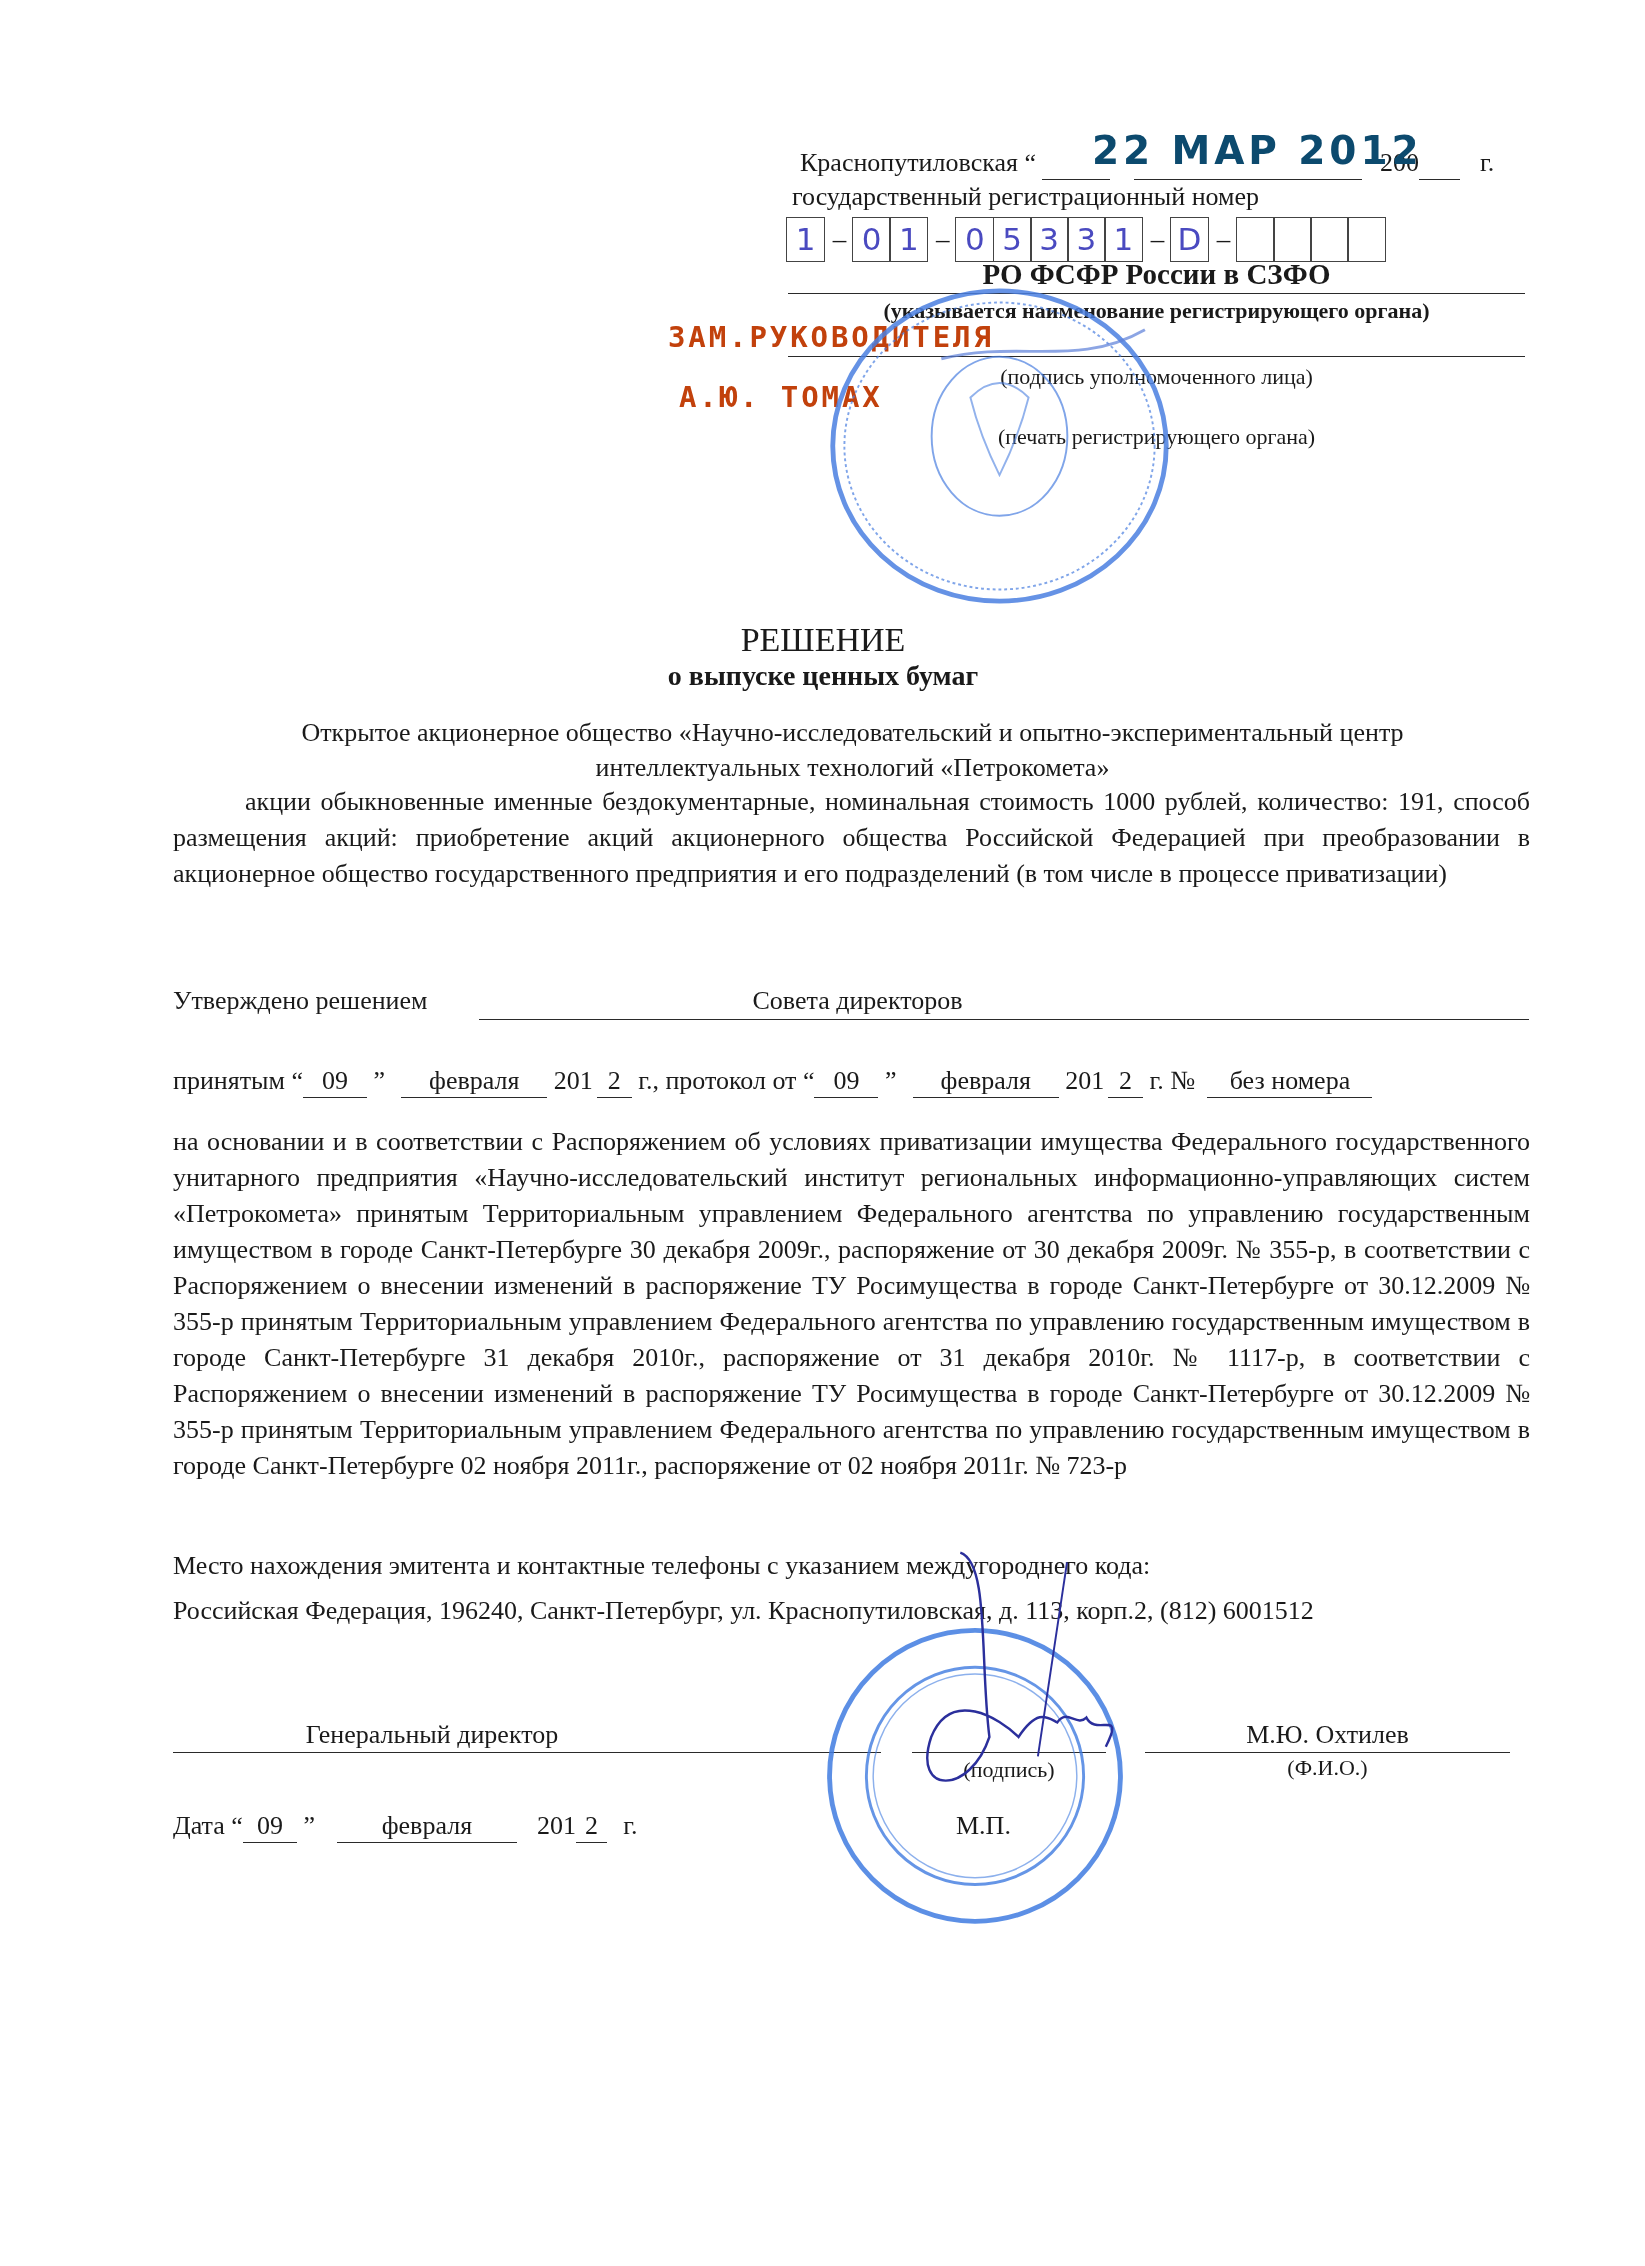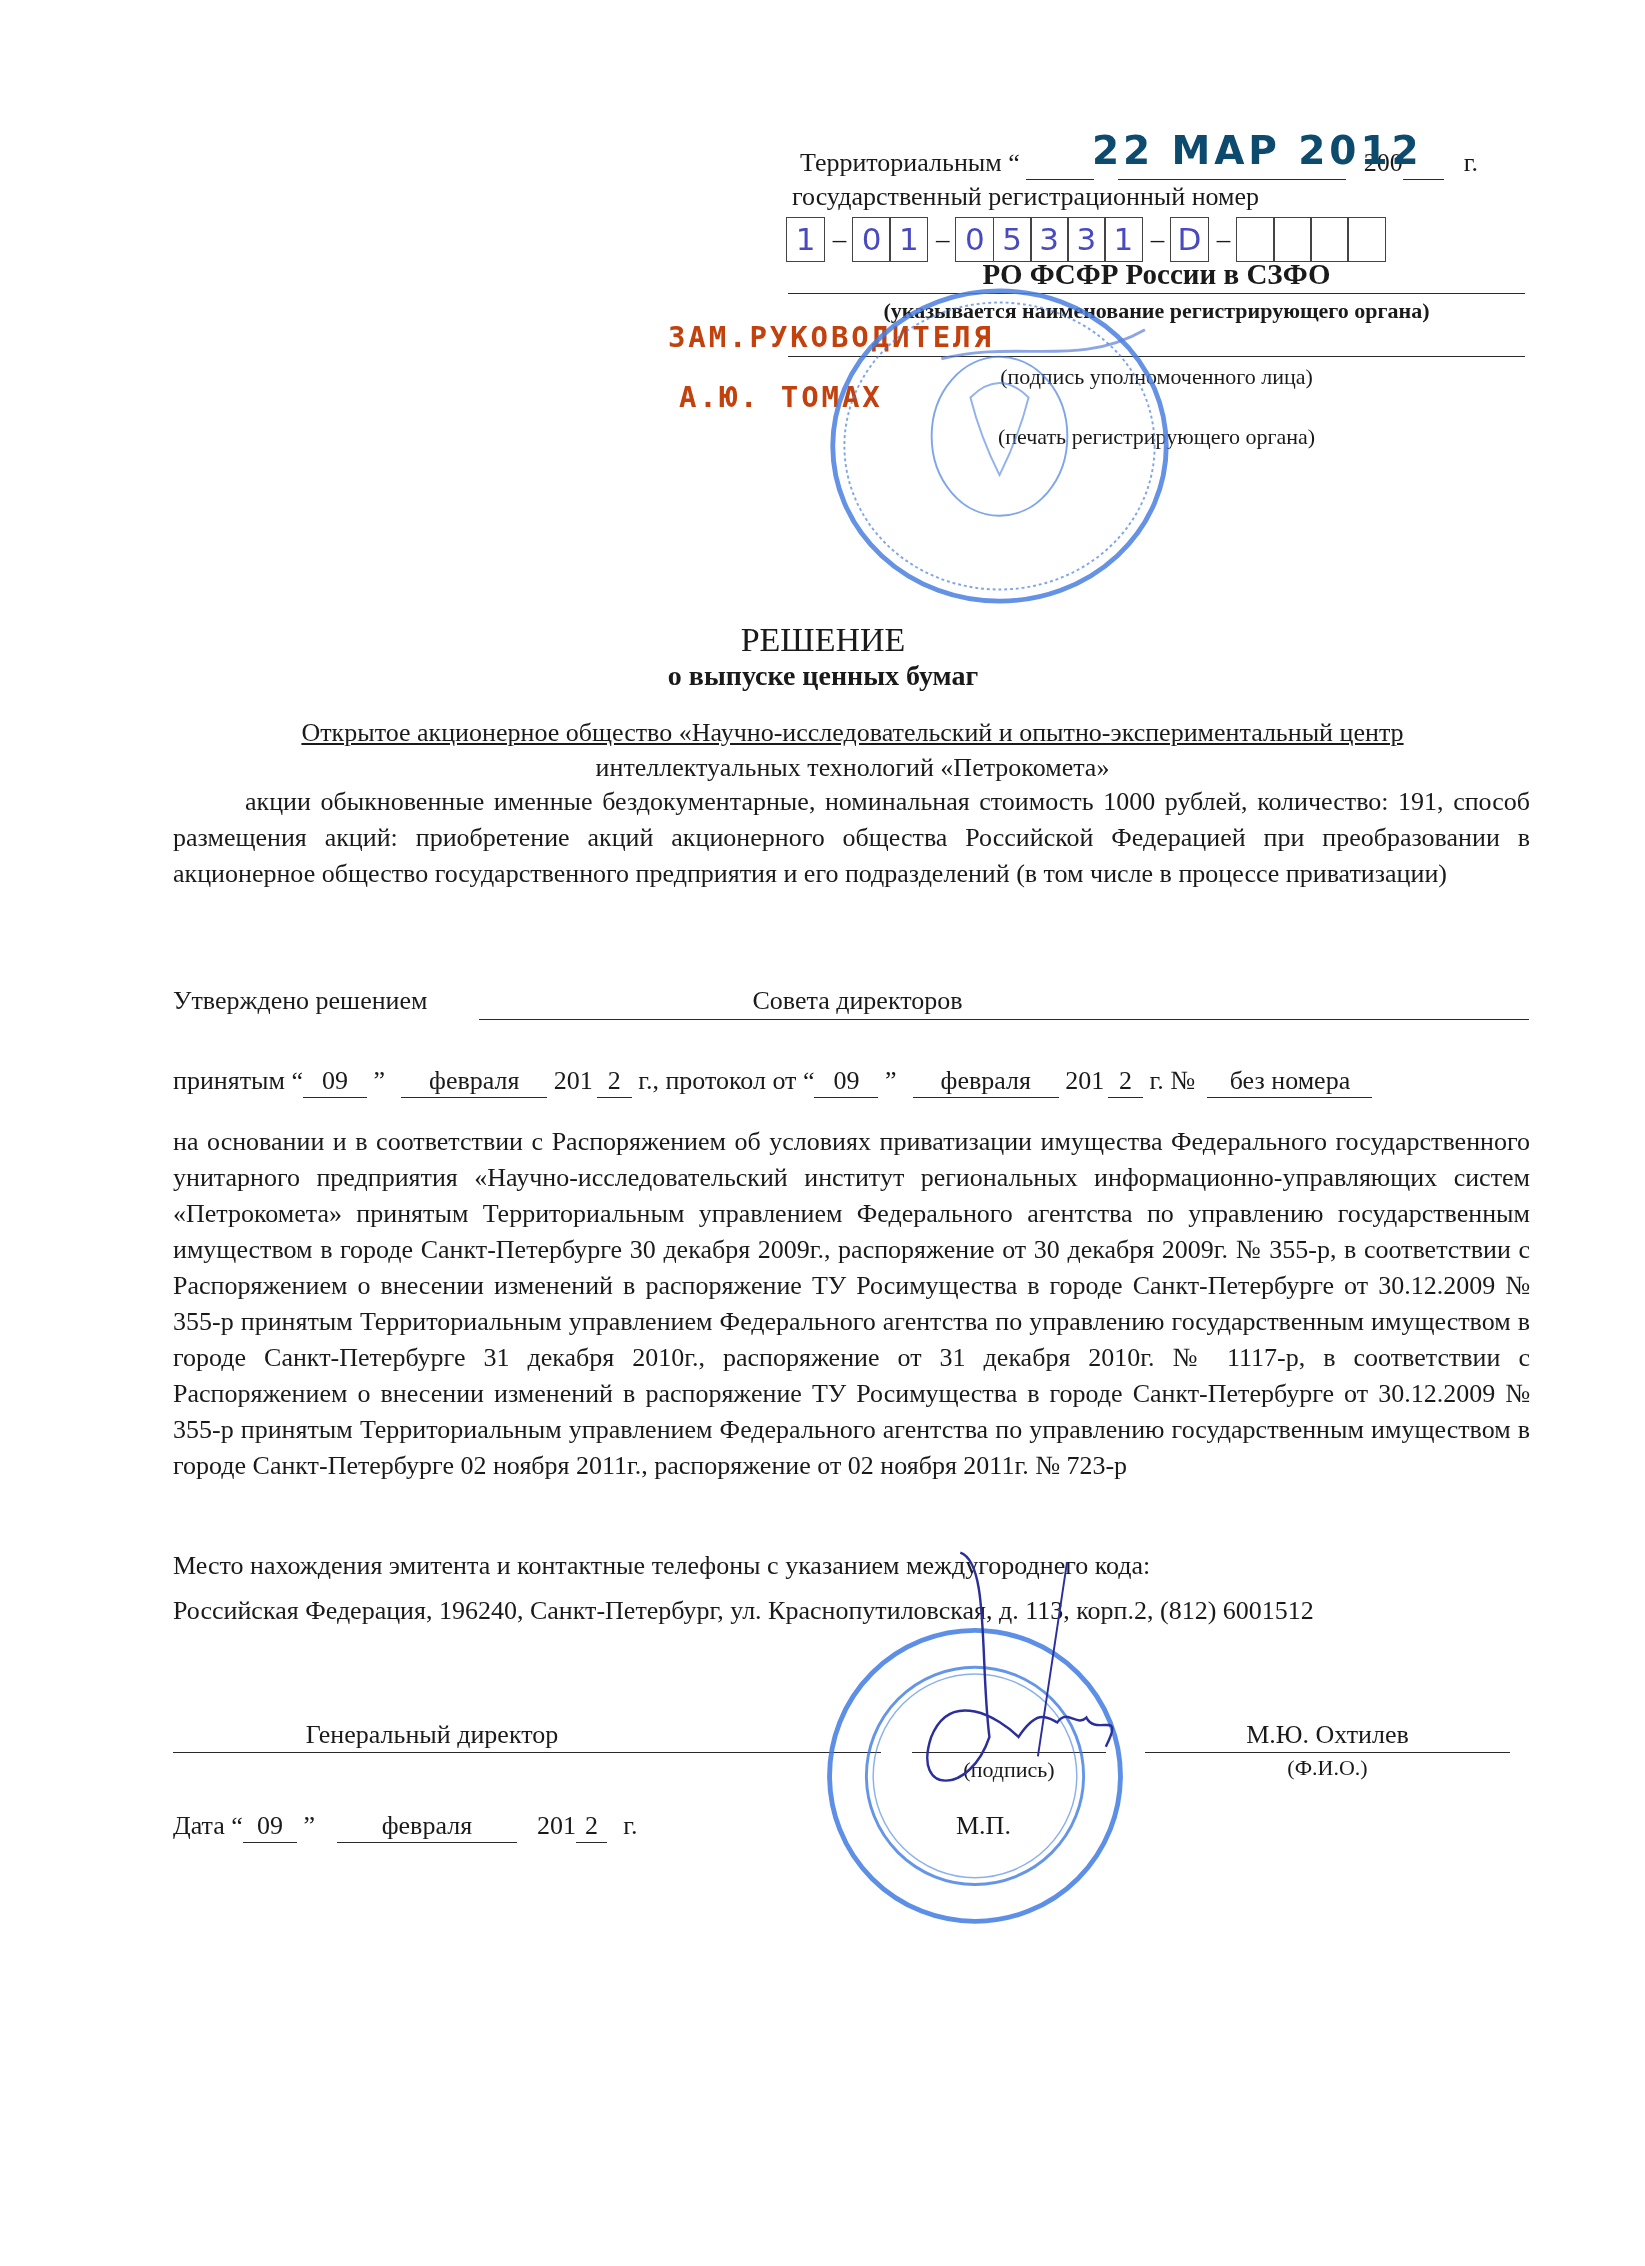--- a/index.html
+++ b/index.html
@@ -24,7 +24,7 @@
 <body>
 
 <div class="abs t" style="left:800px; top:146px;">
-  <span>Территориальным “</span>
+  <span>Краснопутиловская “</span>
   <span class="uline" style="width:68px;">&nbsp;</span>
   <span class="uline" style="width:228px; margin-left:17.5px;">&nbsp;</span>
   <span style="margin-left:11px;">200</span><span class="uline" style="width:41px;">&nbsp;</span>

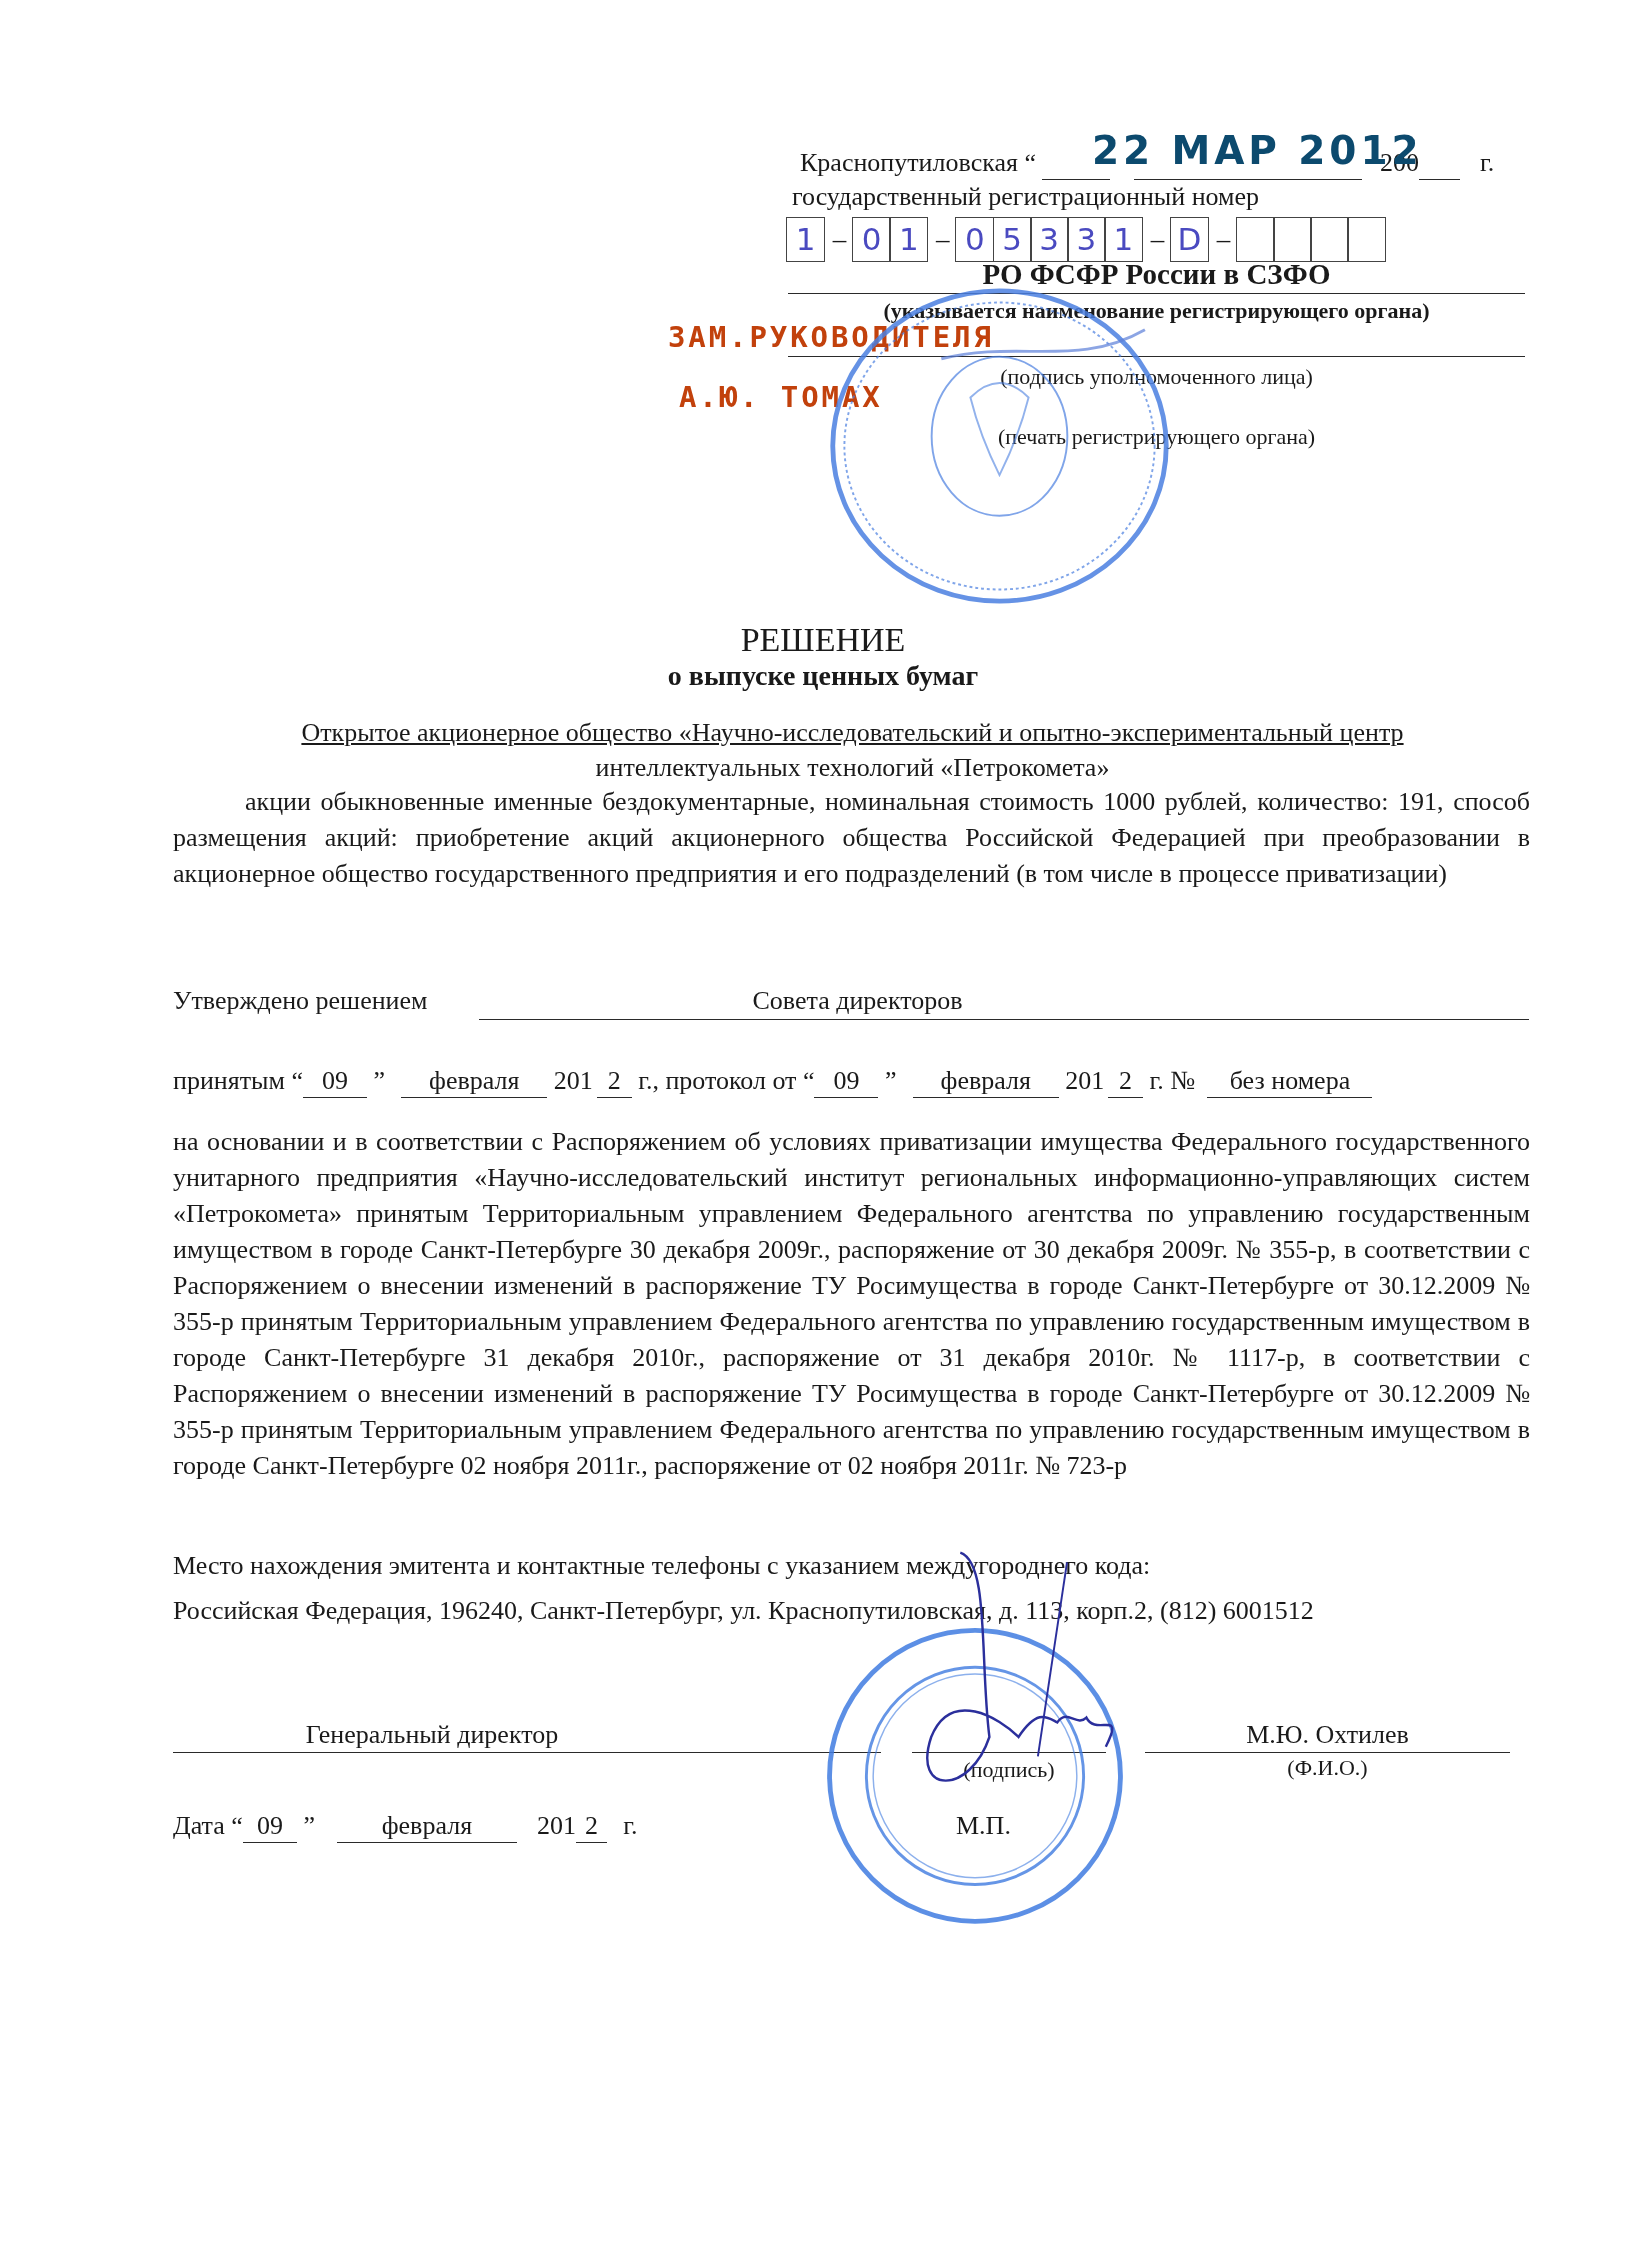--- a/index.html
+++ b/index.html
@@ -58,7 +58,7 @@
 <div class="abs center title" style="left:0; width:1646px; top:621px;">РЕШЕНИЕ</div>
 <div class="abs center subtitle" style="left:0; width:1646px; top:660px;">о выпуске ценных бумаг</div>
 
-<div class="abs t center" style="left:175px; width:1355px; top:716px;text-decoration:underline;">Открытое акционерное общество «Научно-исследовательский и опытно-экспериментальный центр</div>
+<div class="abs t center" style="left:175px; width:1355px; top:716px;">Открытое акционерное общество «Научно-исследовательский и опытно-экспериментальный центр</div>
 <div class="abs t center" style="left:175px; width:1355px; top:751px;">интеллектуальных технологий «Петрокомета»</div>
 
 <div class="abs just" style="left:173px; width:1357px; top:784px; text-indent:72px;">акции обыкновенные именные бездокументарные, номинальная стоимость 1000 рублей, количество: 191, способ размещения акций: приобретение акций акционерного общества Российской Федерацией при преобразовании в акционерное общество государственного предприятия и его подразделений (в том числе в процессе приватизации)</div>

